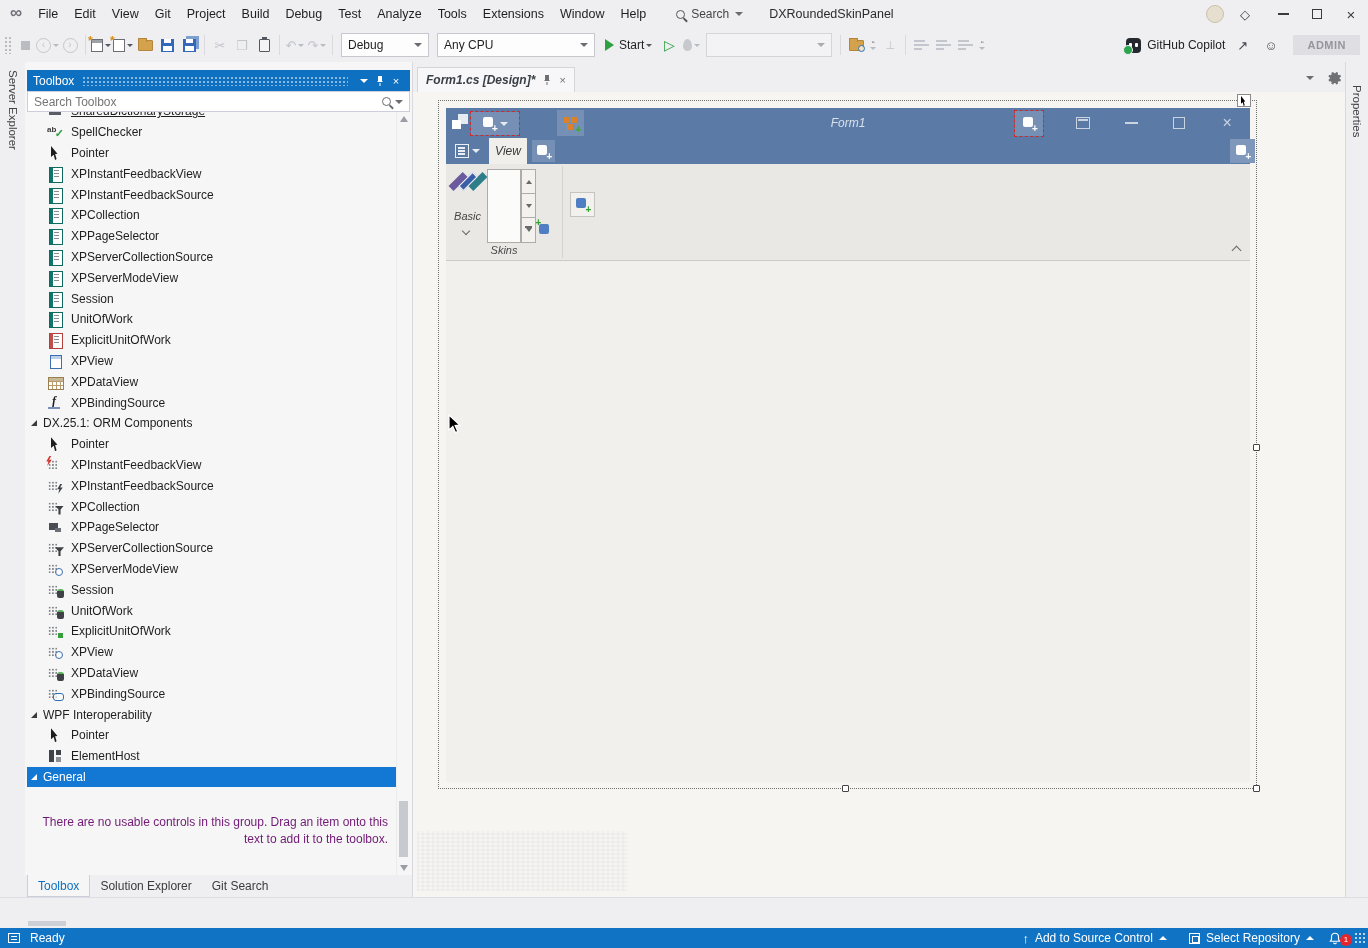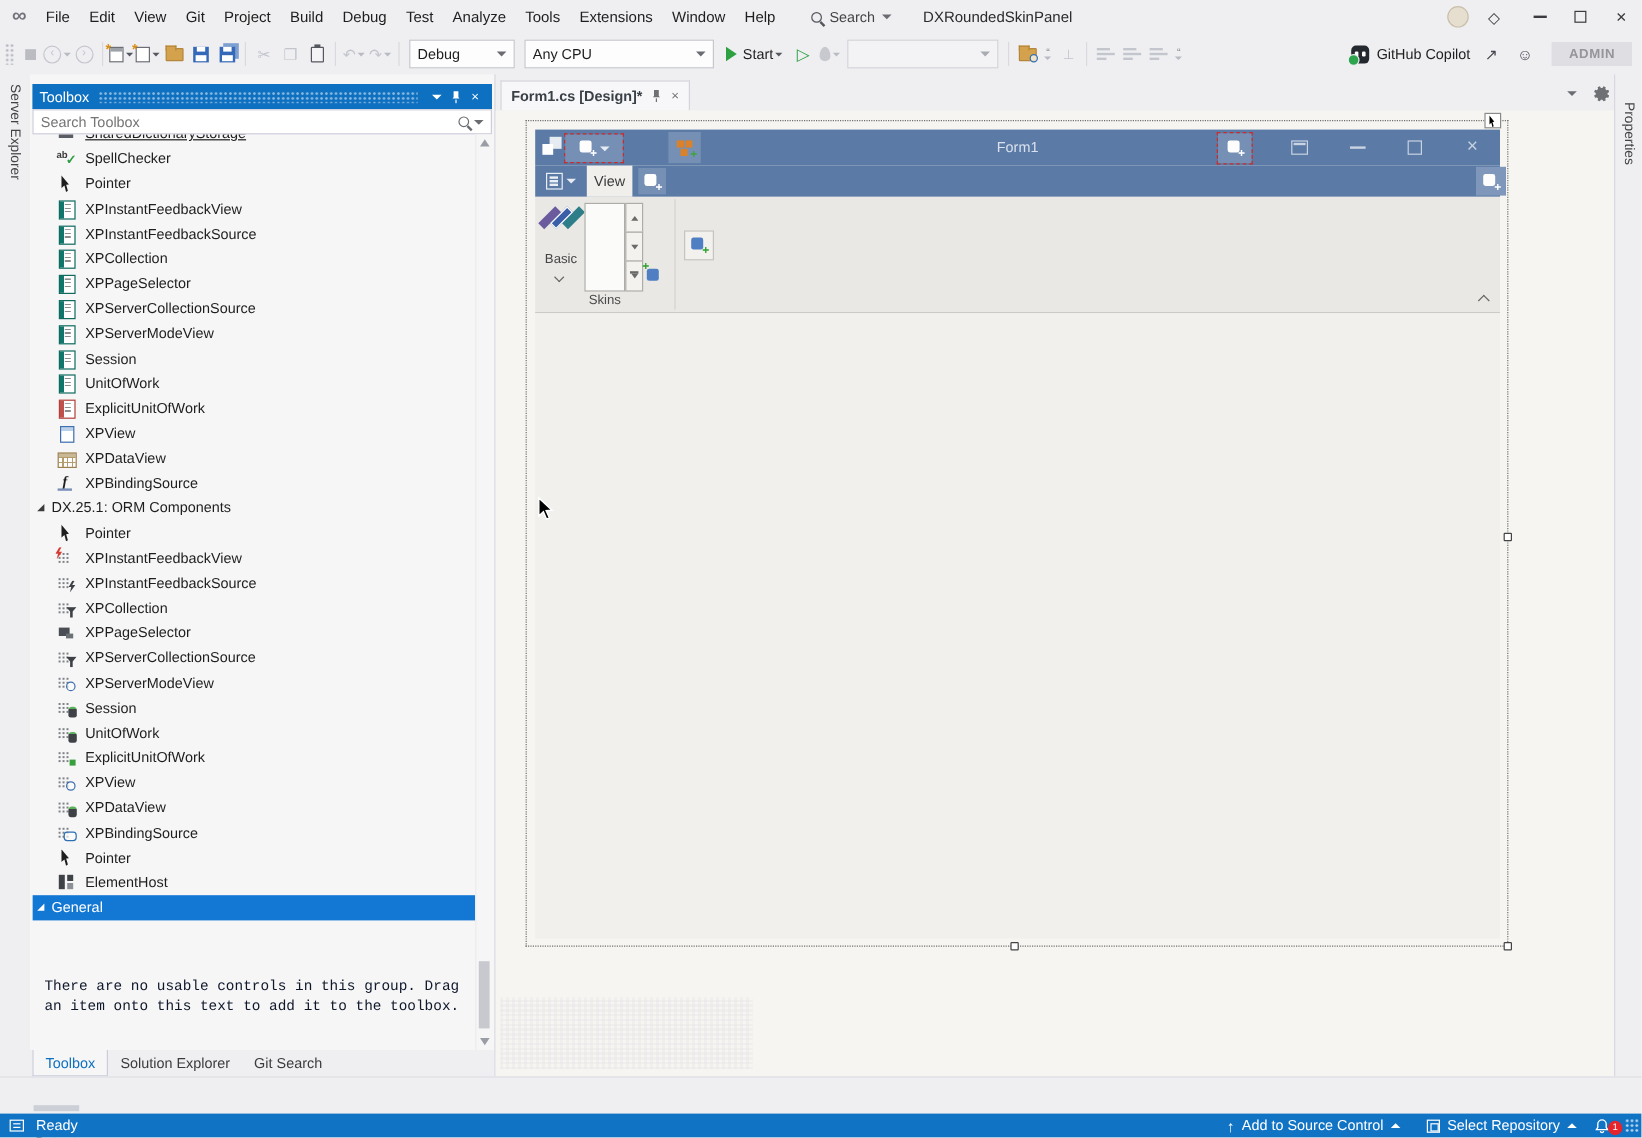--- a/index.html
+++ b/index.html
@@ -155,7 +155,7 @@
   .sb-grip { width:12px; height:12px; margin-right:2px; background:radial-gradient(rgba(255,255,255,.7) 1px, transparent 1.2px); background-size:4px 4px; }
 
   
-  .editor { position:absolute; left:412px; top:62px; width:933px; height:835px; background:#EFEFF2; border-left:1px solid #D8D8DE; }
+  .editor { position:absolute; left:412px; top:62px; width:933px; height:835px; background:#EFEFF2; border-left:1px solid #D8D8DE;font-style:italic; }
   .doc-strip { position:absolute; left:0; top:0; right:0; height:30px; }
   .doc-tab { position:absolute; left:4px; top:5px; height:25px; background:#F7F7F9; border:1px solid #D4D4DA; border-bottom:none; display:flex; align-items:center; padding:0 8px; gap:7px; }
   .doc-tab .t { font-size:12px; font-weight:600; color:#3A4046; }

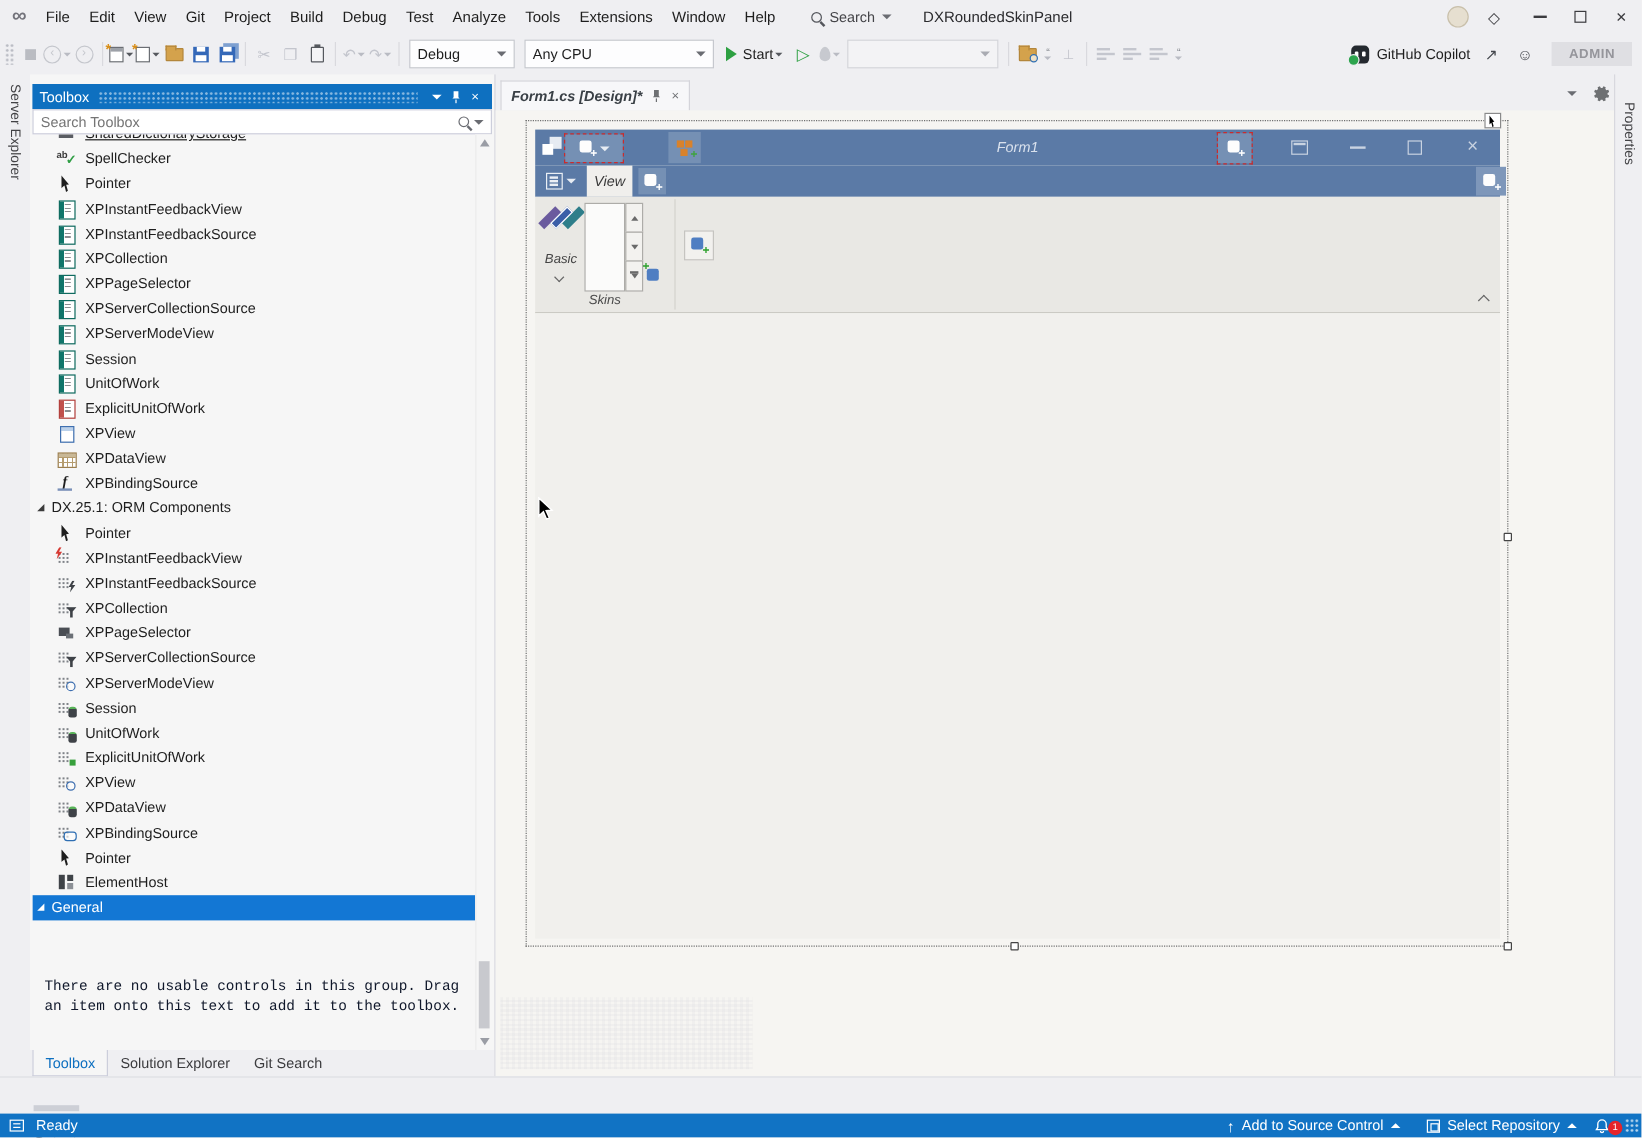--- a/index.html
+++ b/index.html
@@ -551,6 +551,11 @@
         <span class="tb-icon ic-dots-link"></span>
         <span class="tb-label">XPBindingSource</span>
       </div>
+      <div class="tb-row t-section">
+        <span class="expander"></span>
+
+        <span class="tb-label">WPF Interoperability</span>
+      </div>
       <div class="tb-row t-item">
 
         <span class="tb-icon ic-pointer"></span>

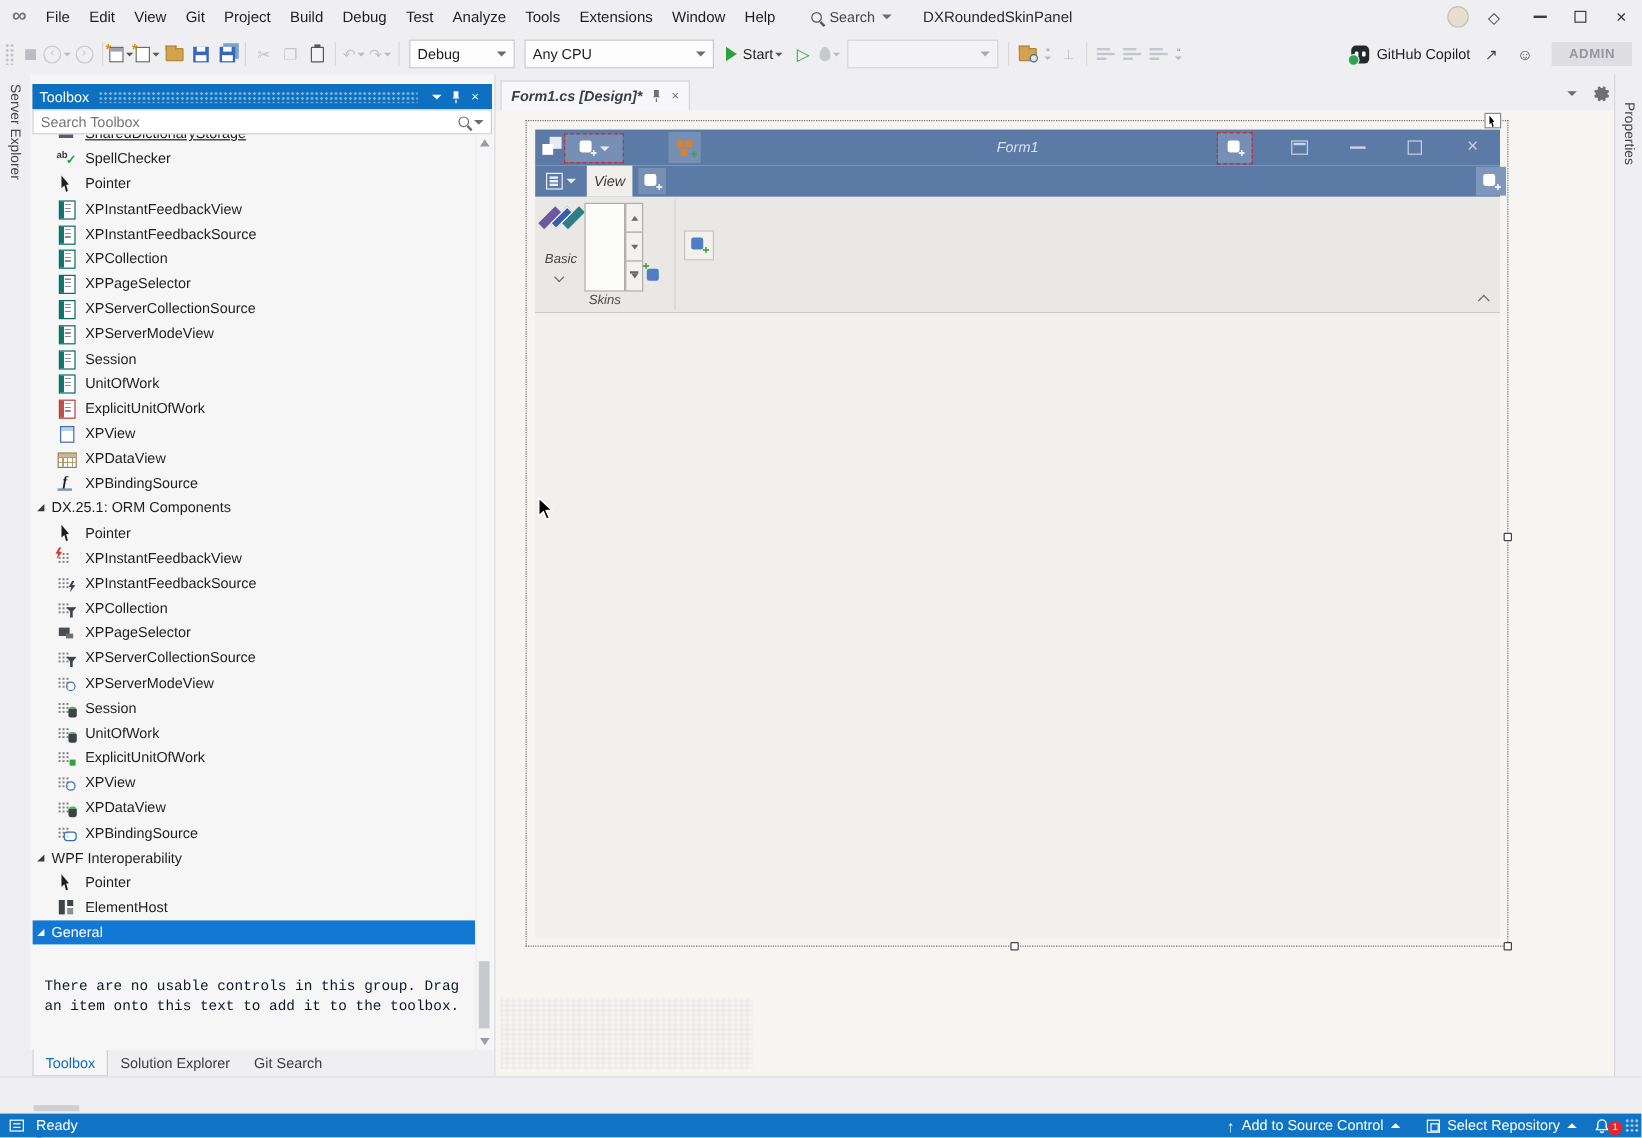--- a/index.html
+++ b/index.html
@@ -132,7 +132,7 @@
   .sc-up { position:absolute; top:4px; left:3px; width:0; height:0; border-left:4px solid transparent; border-right:4px solid transparent; border-bottom:6px solid #9A9DA5; }
   .sc-dn { position:absolute; bottom:4px; left:3px; width:0; height:0; border-left:4px solid transparent; border-right:4px solid transparent; border-top:6px solid #9A9DA5; }
   .sc-thumb { position:absolute; left:2px; bottom:18px; width:9px; height:56px; background:#C8C9CE; }
-  .tbx-empty { position:absolute; left:12px; right:24px; top:752px; text-align:left; font-size:12px; color:#0f172a; line-height:17px;font-family:Liberation Mono, monospace; }
+  .tbx-empty { position:absolute; left:12px; right:24px; top:752px; text-align:right; font-size:12px; color:#701a75; line-height:17px; }
   .tbx-tabs { position:absolute; left:0; right:0; bottom:0; height:22px; background:#EFEFF2; display:flex; align-items:stretch; padding-left:2px; }
   .tb-tab { padding:0 10px; display:flex; align-items:center; font-size:12px; color:#3B3B3E; }
   .tb-tab.active { background:#F6F6F6; color:#0E70C0; border:1px solid #CCCEDB; border-top:none; }

